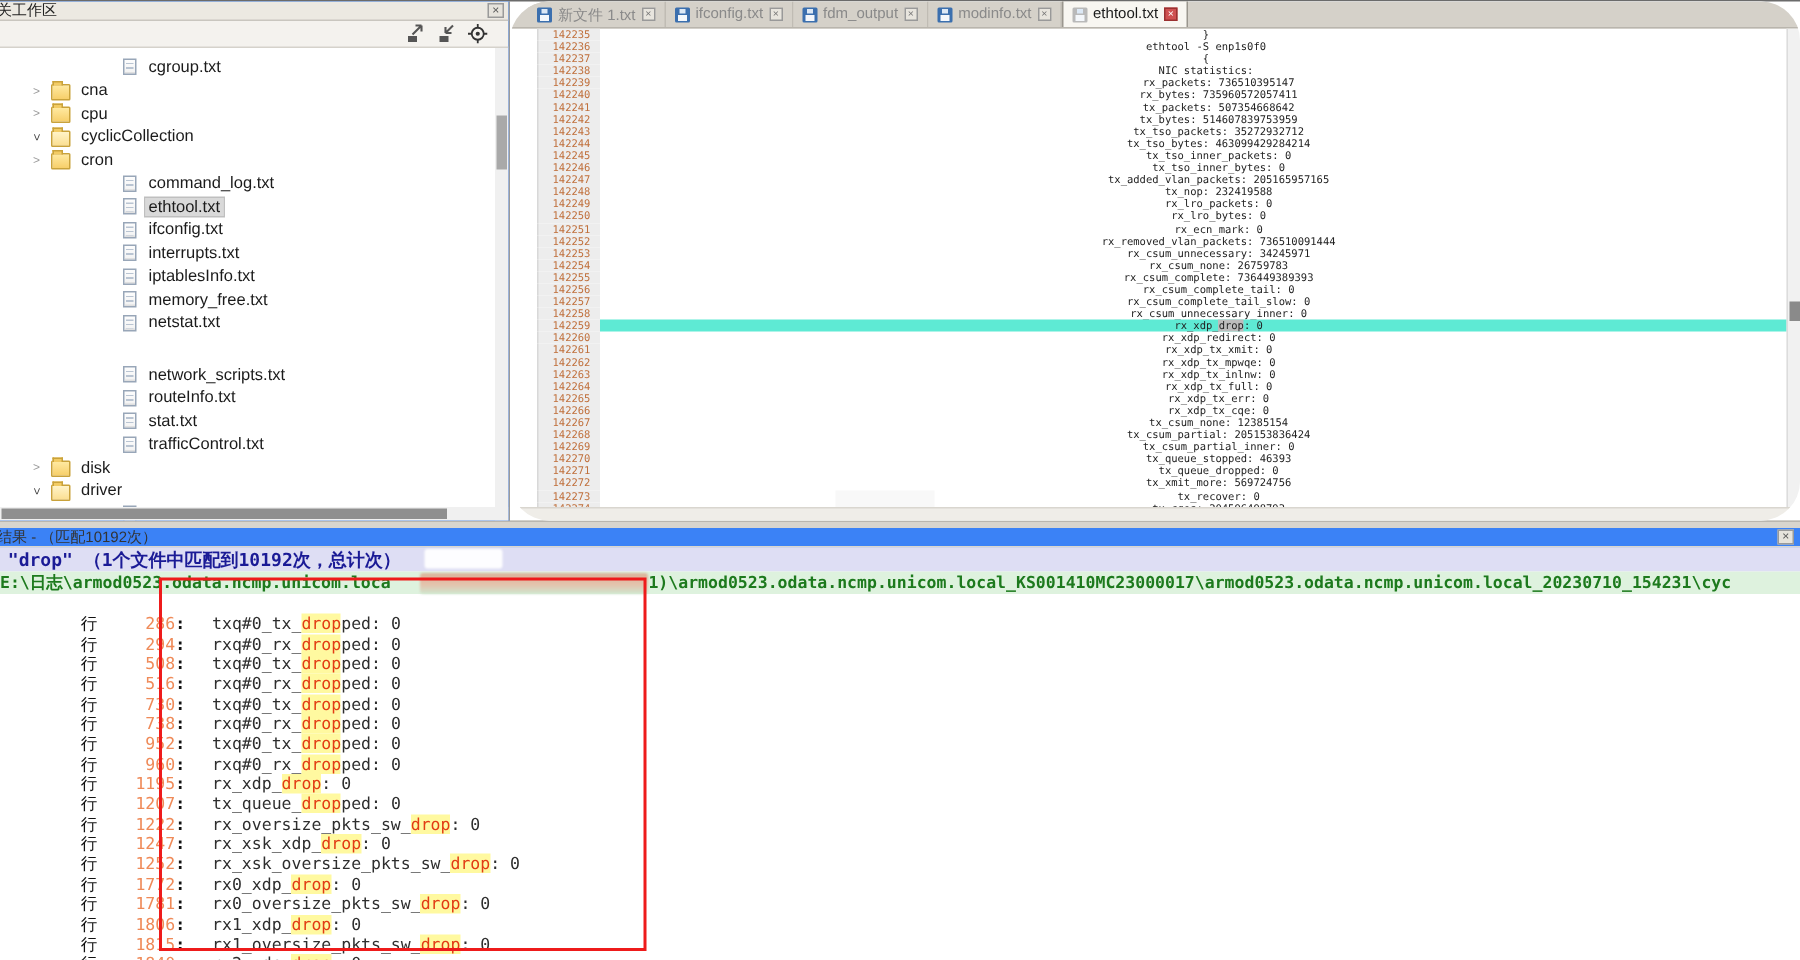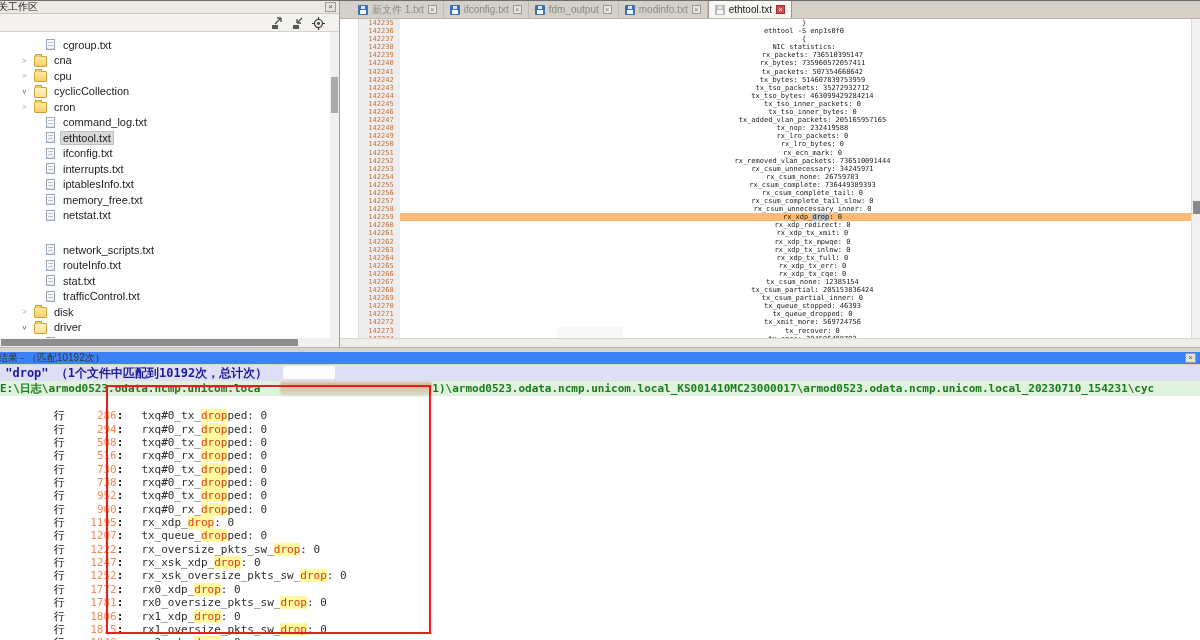--- a/index.html
+++ b/index.html
@@ -51,7 +51,7 @@
   .thumb-h { position:absolute; top:1px; height:7px; background:#8f8f8f; }
 
   
-  .edcol { flex:1; display:flex; flex-direction:column; position:relative; overflow:hidden; background:#fff; }
+  .edcol { flex:1; display:flex; flex-direction:column; position:relative; overflow:hidden; background:#fff;border-radius:26px; }
   .tabbar { height:18px; background:#d5d1c9; border-bottom:1px solid #b9b5ad;
             display:flex; align-items:flex-end; padding-left:12px; }
   .tab { height:17px; display:flex; align-items:center; gap:4px; padding:0 6px; font-size:10px;

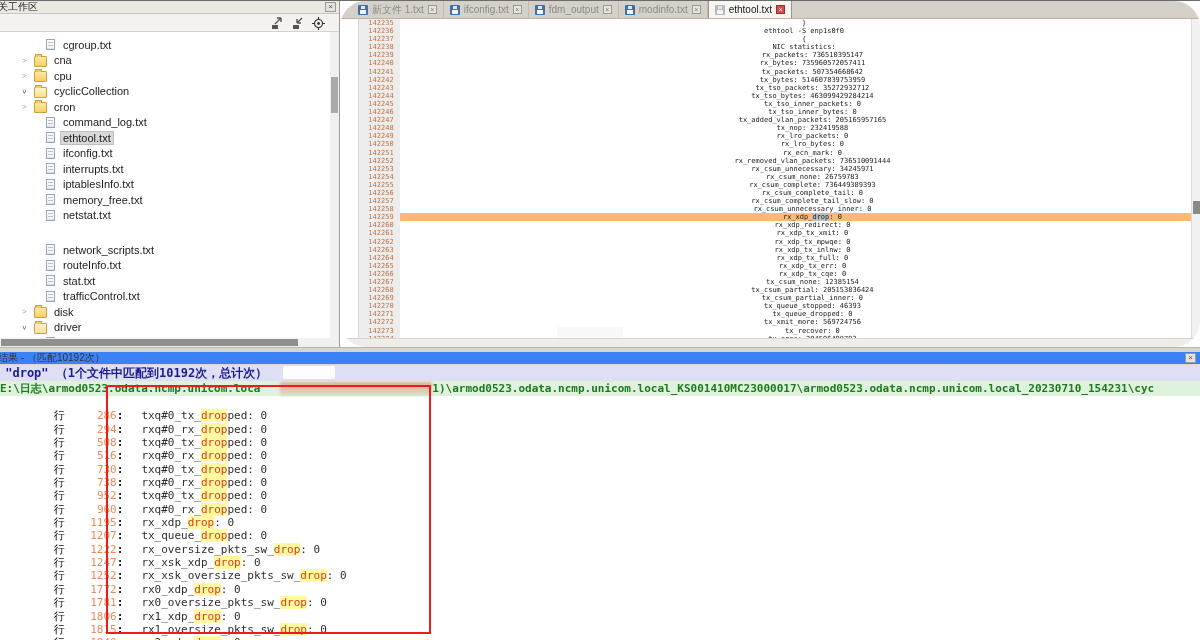--- a/index.html
+++ b/index.html
@@ -24,7 +24,7 @@
   .tree { flex:1; position:relative; overflow:hidden; background:#fff; padding-top:5px; }
   .trow { height:15.5px; display:flex; align-items:center; font-size:11px; color:#1b1b1b; white-space:nowrap; }
   .trow.lvl1 { padding-left:22px; }
-  .trow.lvl2 { padding-left:32px; }
+  .trow.lvl2 { padding-left:68px; }
   .trow.gap  { height:19px; }
   .ch { width:10px; font-size:8px; color:#9a9a9a; visibility:hidden; margin-right:2px; }
   .ch::before { content:">"; display:inline-block; }

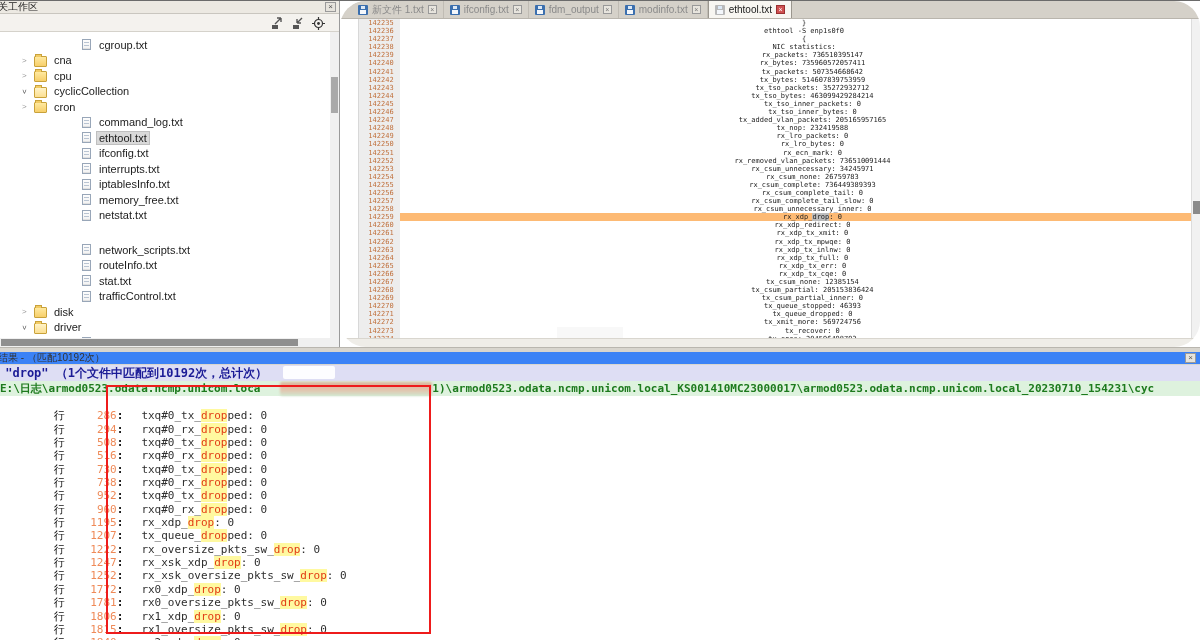--- a/index.html
+++ b/index.html
@@ -71,7 +71,7 @@
   .eln { width:42px; min-width:42px; background:#ededed; color:#c0703c; padding-left:3px;
          border-left:1px solid #d8d8d8; font-family:"DejaVu Sans Mono","Liberation Mono",monospace; }
   .etext { flex:1; color:#222; padding-left:8px; font-family:"DejaVu Sans Mono","Liberation Mono",monospace; }
-  .eline.highlight .etext { background:#fdba74; }
+  .eline.highlight .etext { background:#5eead4; }
   .ehl:empty { display:none; }
   .eline.highlight .ehl { background:#bdbdbd; }
   .ed-vscroll { position:absolute; top:0; right:0; width:9px; height:100%; background:#f1f1f1; border-left:1px solid #dcdcdc; }

